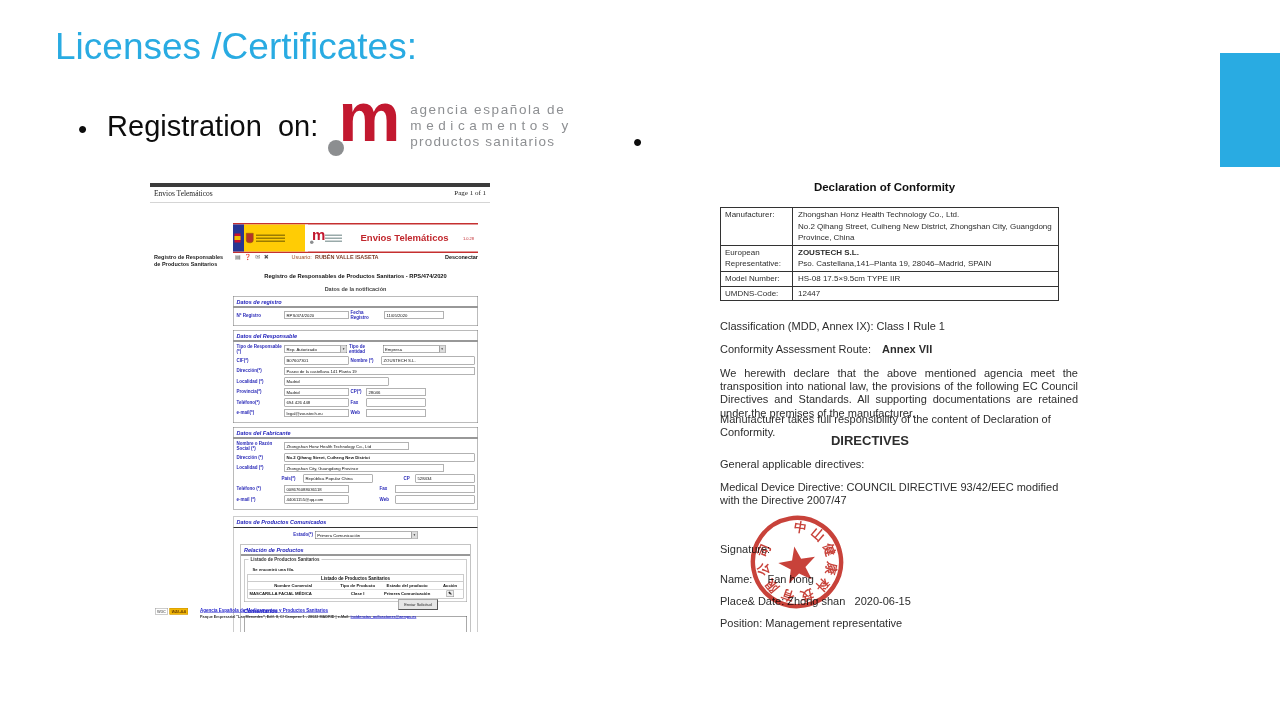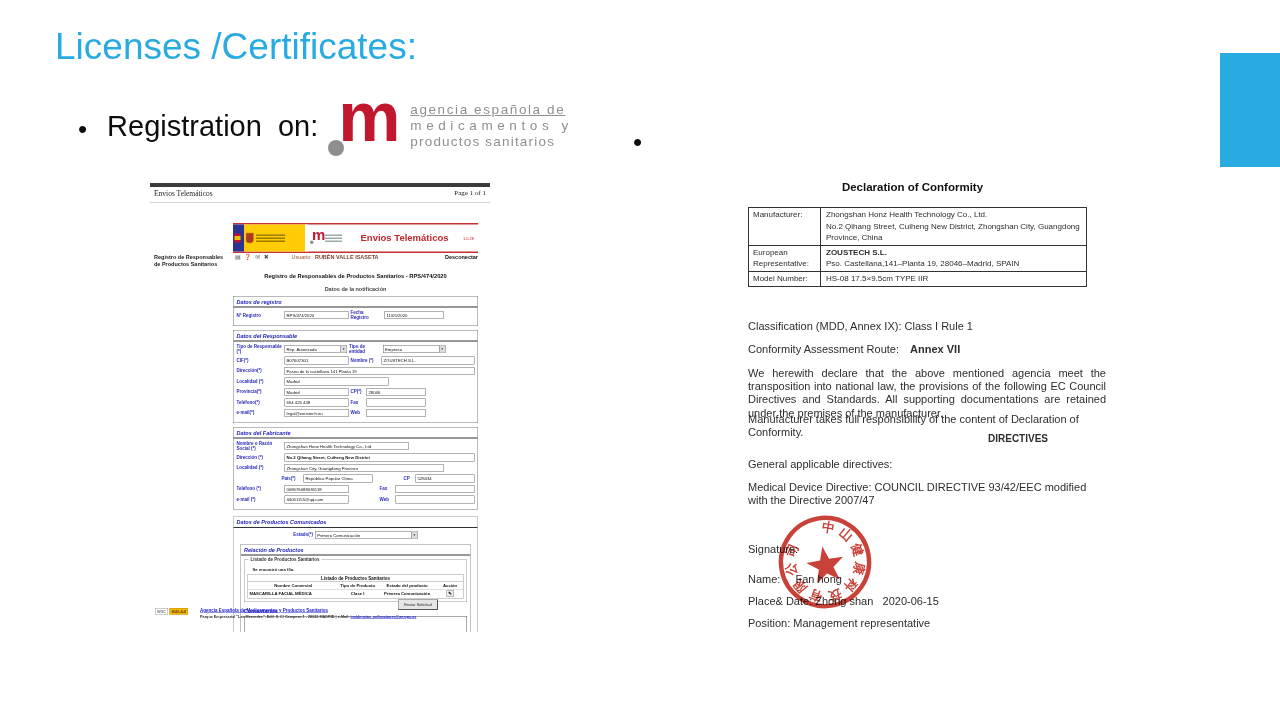--- a/index.html
+++ b/index.html
@@ -21,7 +21,7 @@
   .logo-dot{position:absolute;left:2px;bottom:6px;width:16px;height:16px;border-radius:50%;background:#8C8E90;}
   .logo-m{position:absolute;left:12px;top:-16px;font-size:70px;font-weight:bold;color:#C2182F;line-height:1;letter-spacing:-3px;}
   .logo-text{margin-left:6px;margin-top:4px;color:#8D8F92;font-size:13.5px;line-height:16px;}
-  .lt1{letter-spacing:1.6px;text-decoration:underline;}.lt2{letter-spacing:4.6px;}.lt3{letter-spacing:1.2px;}
+  .lt1{letter-spacing:1.6px;}.lt2{letter-spacing:4.6px;}.lt3{letter-spacing:1.2px;}
 
   
   .page{position:absolute;left:150px;top:180px;width:340px;height:452px;overflow:hidden;}

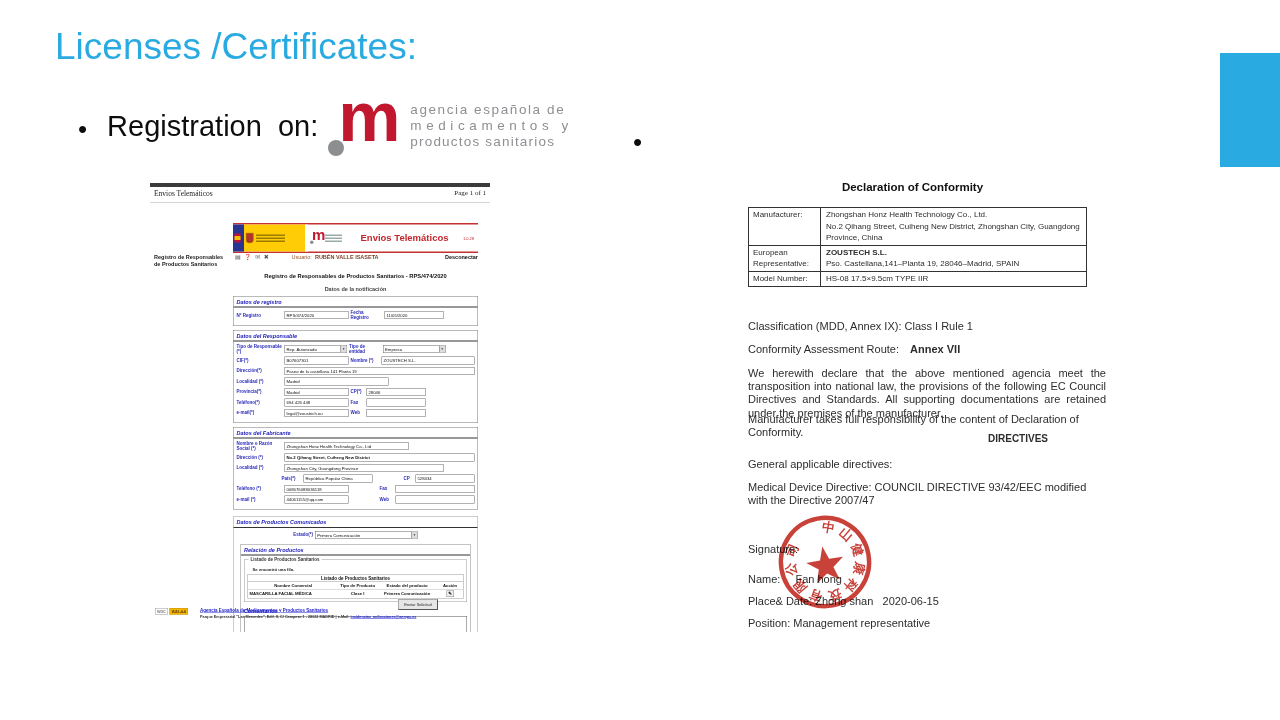--- a/index.html
+++ b/index.html
@@ -99,7 +99,7 @@
   .plink2 .em{color:#2222CC;text-decoration:underline;}
 
   
-  .decl{position:absolute;left:740px;top:175px;width:372px;height:478px;color:#2d2d2d;}
+  .decl{position:absolute;left:712px;top:175px;width:372px;height:478px;color:#2d2d2d;}
   .decl .abs{position:absolute;}
   .decl-title{left:0;top:6px;width:345px;text-align:center;font-weight:bold;font-size:11.5px;color:#111;}
   .dtable{left:8px;top:32px;width:337px;border:1px solid #333;font-size:8px;line-height:1.45;background:#fff;}

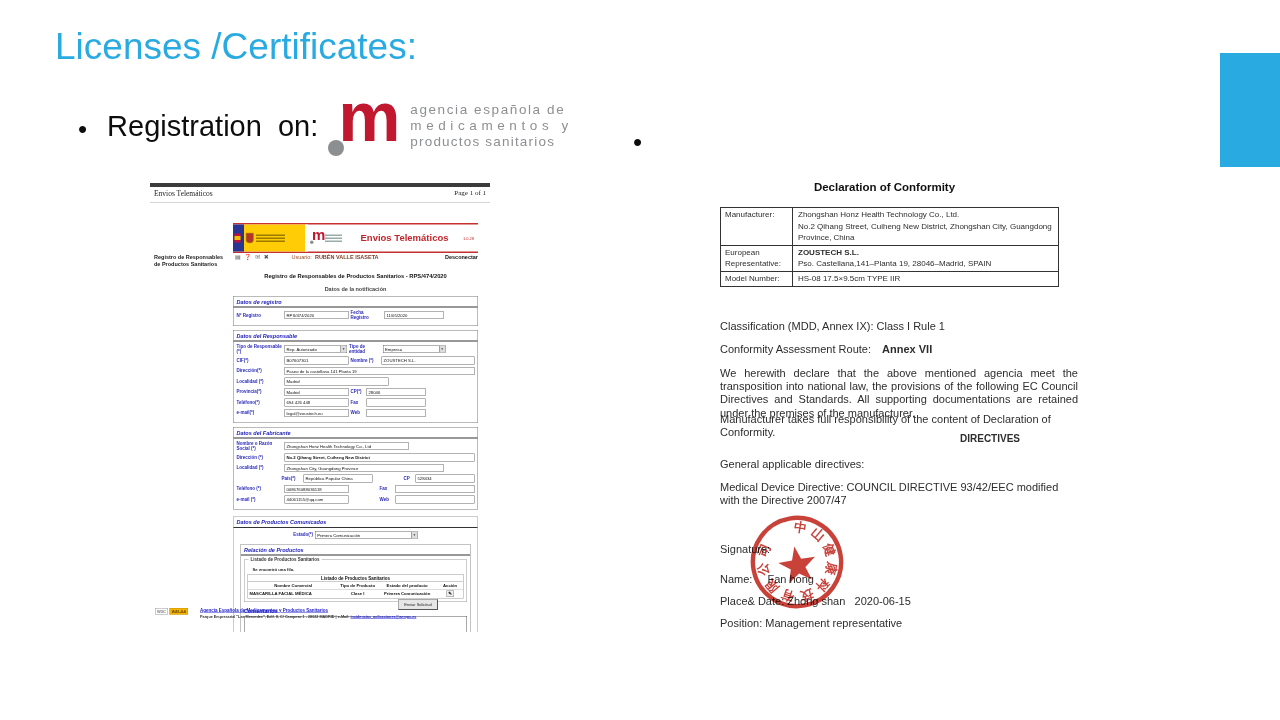--- a/index.html
+++ b/index.html
@@ -356,6 +356,10 @@
       <div class="dtl">Model Number:</div>
       <div class="dtv">HS-08 17.5×9.5cm TYPE IIR</div>
     </div>
+    <div class="dtr">
+      <div class="dtl">UMDNS-Code:</div>
+      <div class="dtv">12447</div>
+    </div>
   </div>
 
   <div class="abs dline" style="top:145px">Classification (MDD, Annex IX): Class I Rule 1</div>

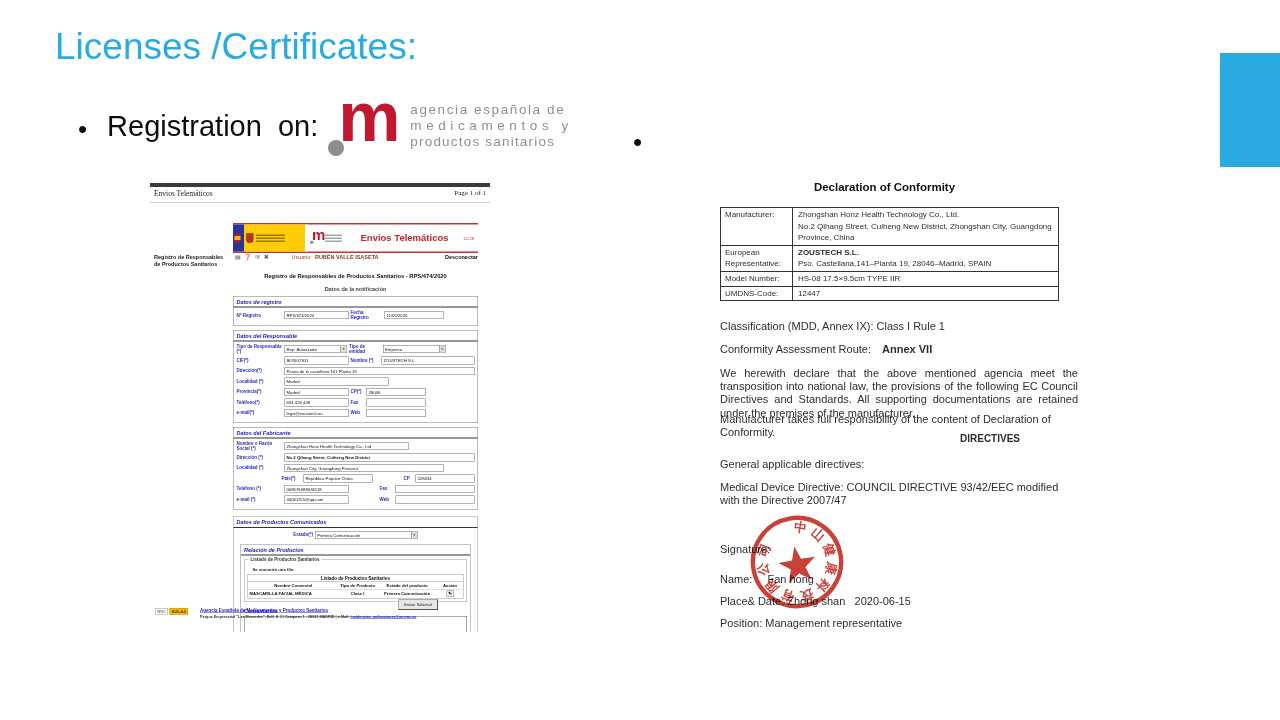--- a/index.html
+++ b/index.html
@@ -110,7 +110,7 @@
   .bold{font-weight:bold;}
   .dline{left:8px;width:358px;font-size:11px;line-height:1.2;}
   .djust{text-align:justify;}
-  .dcenter{width:300px;text-align:right;font-size:10px;}
+  .dcenter{width:300px;text-align:center;font-size:13px;}
   .pre{white-space:pre-wrap;}
   .stamp{position:absolute;left:36px;top:338px;width:98px;height:98px;transform:rotate(-10deg);mix-blend-mode:multiply;opacity:.93;}
 </style>

